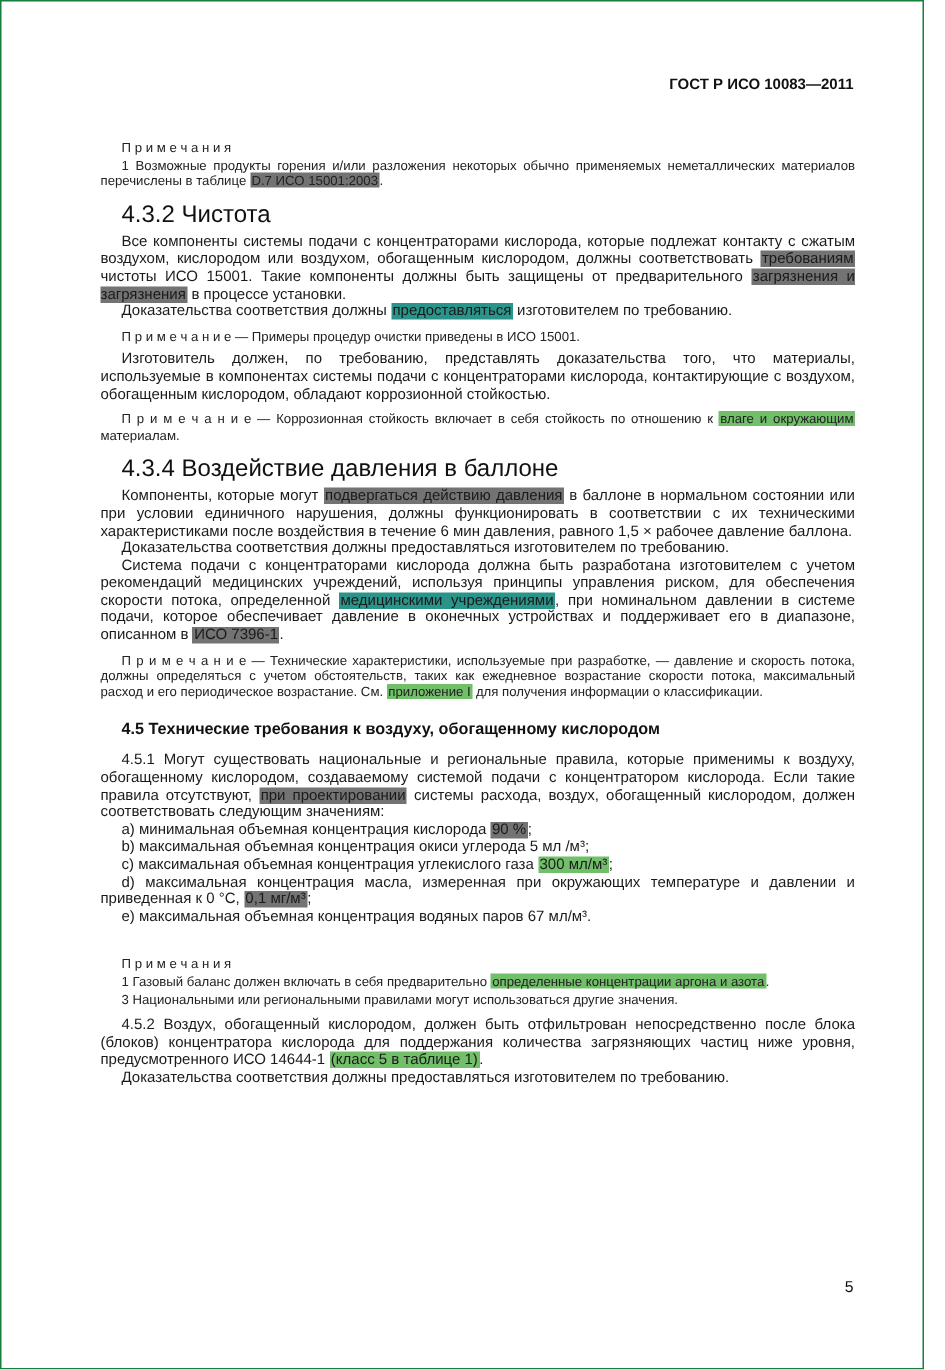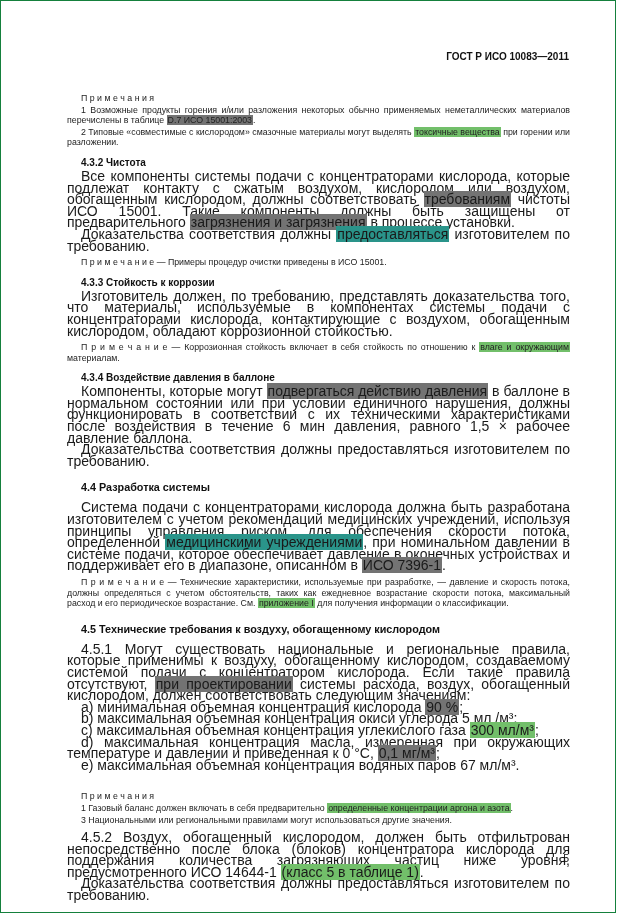--- a/index.html
+++ b/index.html
@@ -94,7 +94,6 @@
   <div class="doc-content" id="doc-body">
       <div class="blk note-label"><span>П р и м е ч а н и я</span></div>
       <div class="blk note"><span>1 Возможные продукты горения и/или разложения некоторых  обычно применяемых неметаллических материалов перечислены в таблице </span><span class="hl hl-red">D.7 ИСО 15001:2003</span><span>.</span></div>
-      <div class="blk note"><span>2 Типовые «совместимые с кислородом» смазочные материалы могут выделять </span><span class="hl hl-green">токсичные вещества</span><span> при горении или разложении.</span></div>
       <div class="blk heading"><span>4.3.2 Чистота</span></div>
       <div class="blk para"><span>Все компоненты системы подачи с концентраторами кислорода, которые подлежат контакту с сжатым воздухом, кислородом или воздухом, обогащенным кислородом, должны соответствовать </span><span class="hl hl-red">требованиям</span><span> чистоты ИСО 15001. Такие компоненты должны быть защищены от предварительного </span><span class="hl hl-red">загрязнения и загрязнения</span><span> в процессе установки.</span></div>
       <div class="blk para"><span>Доказательства соответствия должны </span><span class="hl hl-teal">предоставляться</span><span> изготовителем по требованию.</span></div>

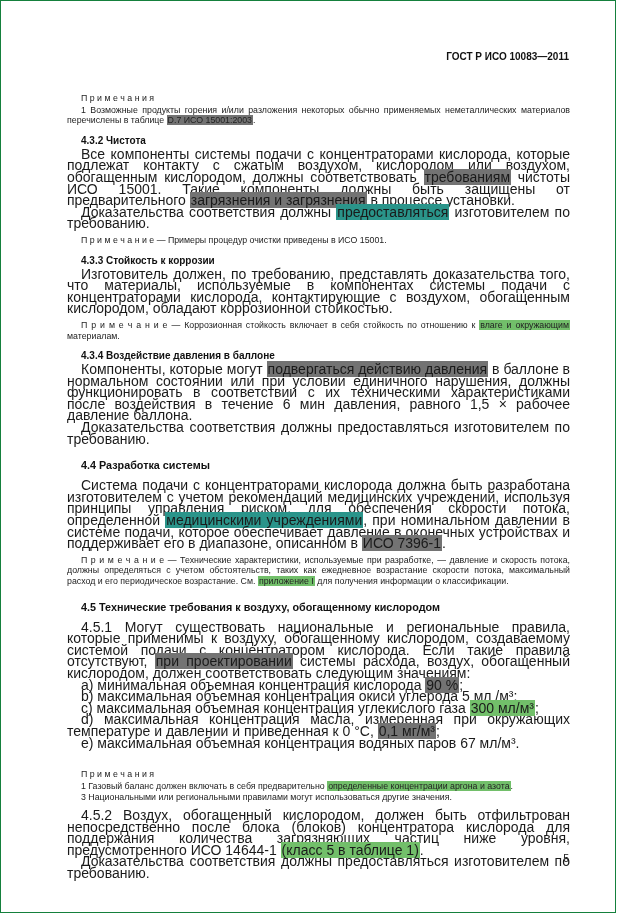--- a/index.html
+++ b/index.html
@@ -65,8 +65,8 @@
     margin: 5px 0 5px 0;
   }
   .heading {
-    font-size: 10px;
-    font-weight: bold;
+    font-size: 16px;
+    font-weight: normal;
     text-indent: 14px;
     margin: 9px 0 3px 0;
     color: #111;

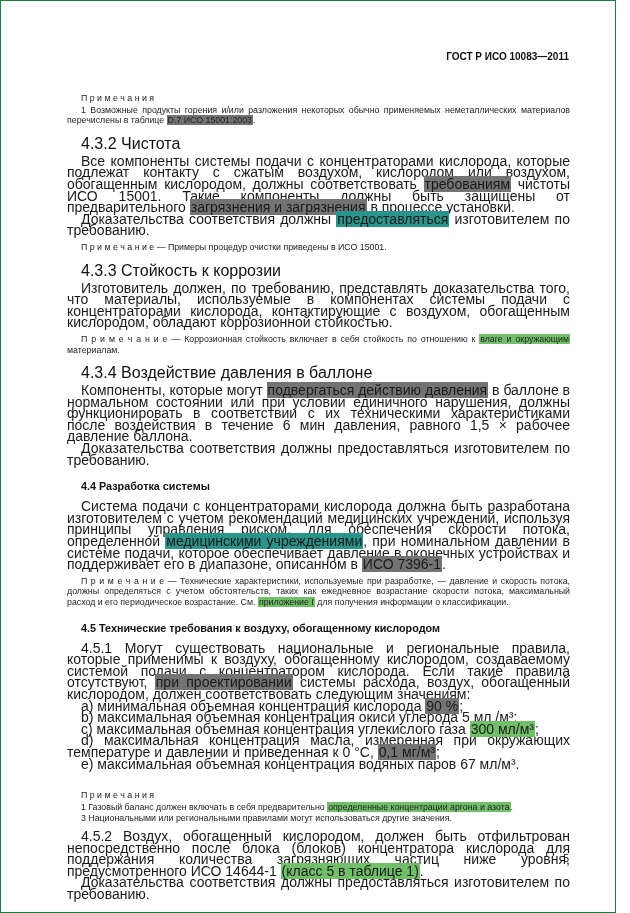--- a/index.html
+++ b/index.html
@@ -43,7 +43,7 @@
     text-align: justify;
   }
   .para, .list-item {
-    font-size: 14px;
+    font-size: 10px;
     line-height: 11.6px;
     text-indent: 14px;
     margin: 0;

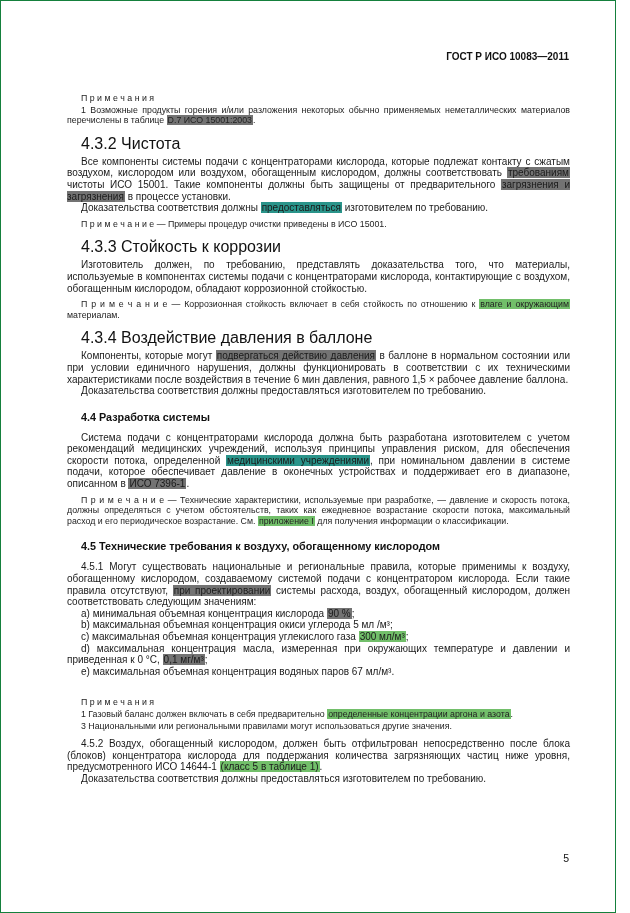--- a/index.html
+++ b/index.html
@@ -98,7 +98,6 @@
       <div class="blk para"><span>Все компоненты системы подачи с концентраторами кислорода, которые подлежат контакту с сжатым воздухом, кислородом или воздухом, обогащенным кислородом, должны соответствовать </span><span class="hl hl-red">требованиям</span><span> чистоты ИСО 15001. Такие компоненты должны быть защищены от предварительного </span><span class="hl hl-red">загрязнения и загрязнения</span><span> в процессе установки.</span></div>
       <div class="blk para"><span>Доказательства соответствия должны </span><span class="hl hl-teal">предоставляться</span><span> изготовителем по требованию.</span></div>
       <div class="blk note single-note"><span>П р и м е ч а н и е — Примеры процедур очистки приведены в ИСО 15001.</span></div>
-      <div class="blk heading"><span>4.3.3 Стойкость к коррозии</span></div>
       <div class="blk para"><span>Изготовитель должен, по требованию, представлять доказательства того, что материалы, используемые в компонентах системы подачи с концентраторами кислорода, контактирующие с воздухом, обогащенным кислородом, обладают коррозионной стойкостью.</span></div>
       <div class="blk note single-note"><span>П р и м е ч а н и е — Коррозионная стойкость включает в себя стойкость по отношению к </span><span class="hl hl-green">влаге и окружающим</span><span> материалам.</span></div>
       <div class="blk heading"><span>4.3.4 Воздействие давления в баллоне</span></div>

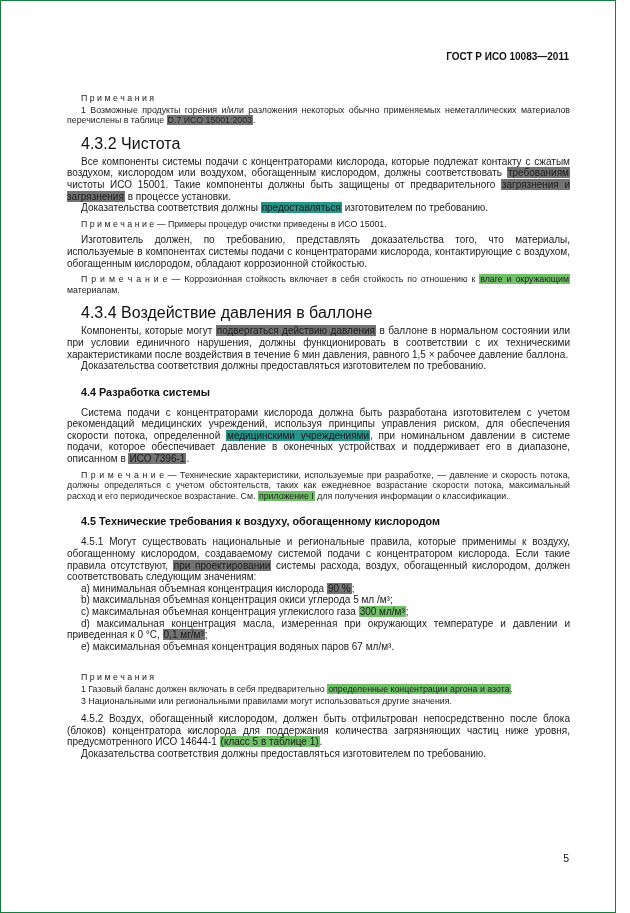--- a/index.html
+++ b/index.html
@@ -103,7 +103,6 @@
       <div class="blk heading"><span>4.3.4 Воздействие давления в баллоне</span></div>
       <div class="blk para"><span>Компоненты, которые могут </span><span class="hl hl-red">подвергаться действию давления</span><span> в  баллоне в нормальном состоянии или при условии единичного нарушения, должны функционировать в соответствии с их техническими характеристиками после воздействия в течение 6 мин давления, равного 1,5 × рабочее давление баллона.</span></div>
       <div class="blk para"><span>Доказательства соответствия должны предоставляться изготовителем по требованию.</span></div>
-      <div class="blk section-heading"><span>4.4 Разработка системы</span></div>
       <div class="blk para"><span>Система подачи с концентраторами кислорода должна быть разработана изготовителем с учетом рекомендаций медицинских учреждений, используя принципы управления риском, для обеспечения скорости потока, определенной </span><span class="hl hl-teal">медицинскими учреждениями</span><span>, при номинальном давлении в системе подачи, которое обеспечивает давление в оконечных устройствах и поддерживает его в диапазоне, описанном в </span><span class="hl hl-red">ИСО 7396-1</span><span>.</span></div>
       <div class="blk note single-note"><span>П р и м е ч а н и е — Технические характеристики, используемые при разработке, — давление и скорость потока, должны определяться с учетом обстоятельств, таких как ежедневное возрастание скорости потока, максимальный расход и его периодическое возрастание. См. </span><span class="hl hl-green">приложение I</span><span> для получения информации о классификации.</span></div>
       <div class="blk section-heading"><span>4.5 Технические требования к воздуху, обогащенному кислородом</span></div>

